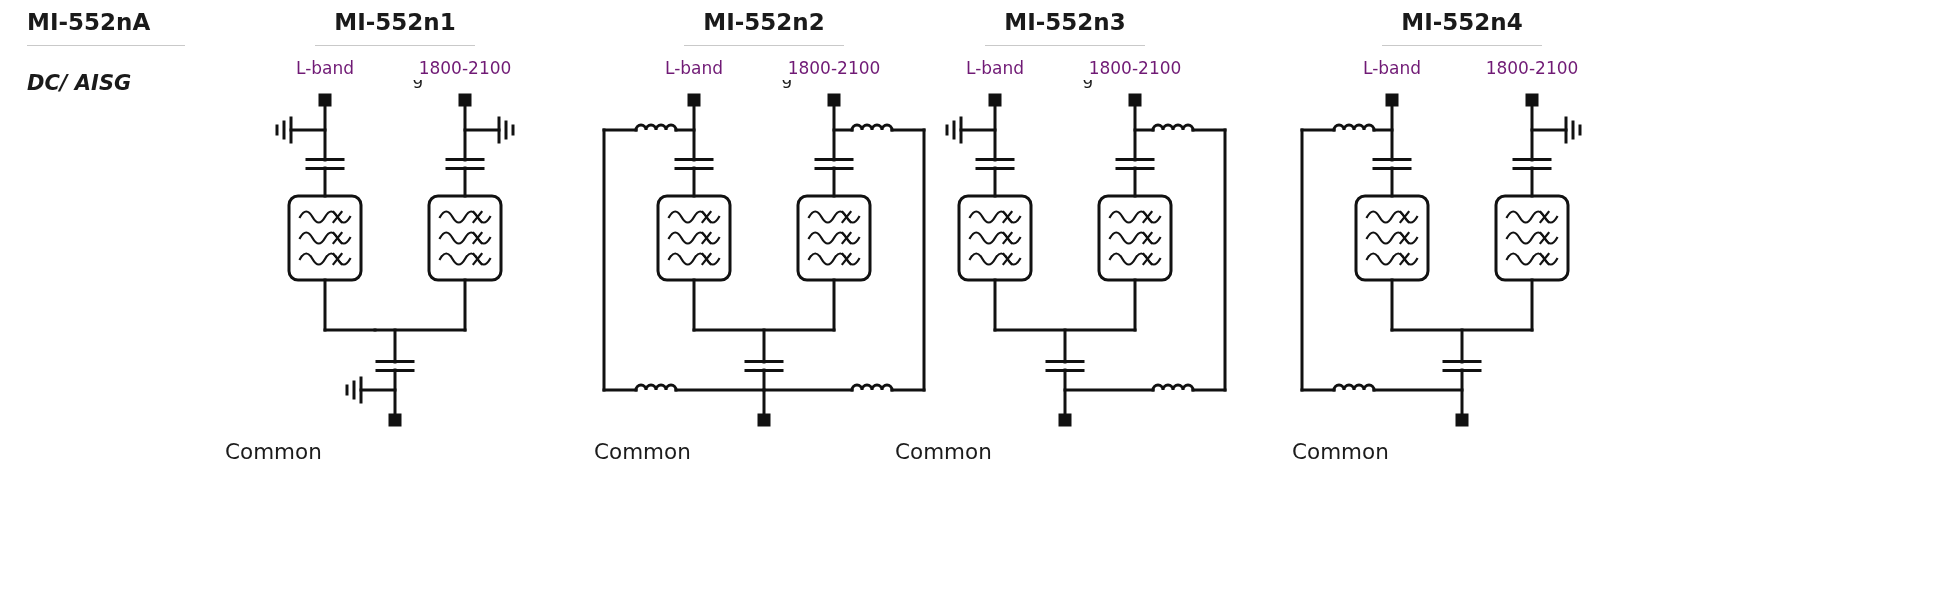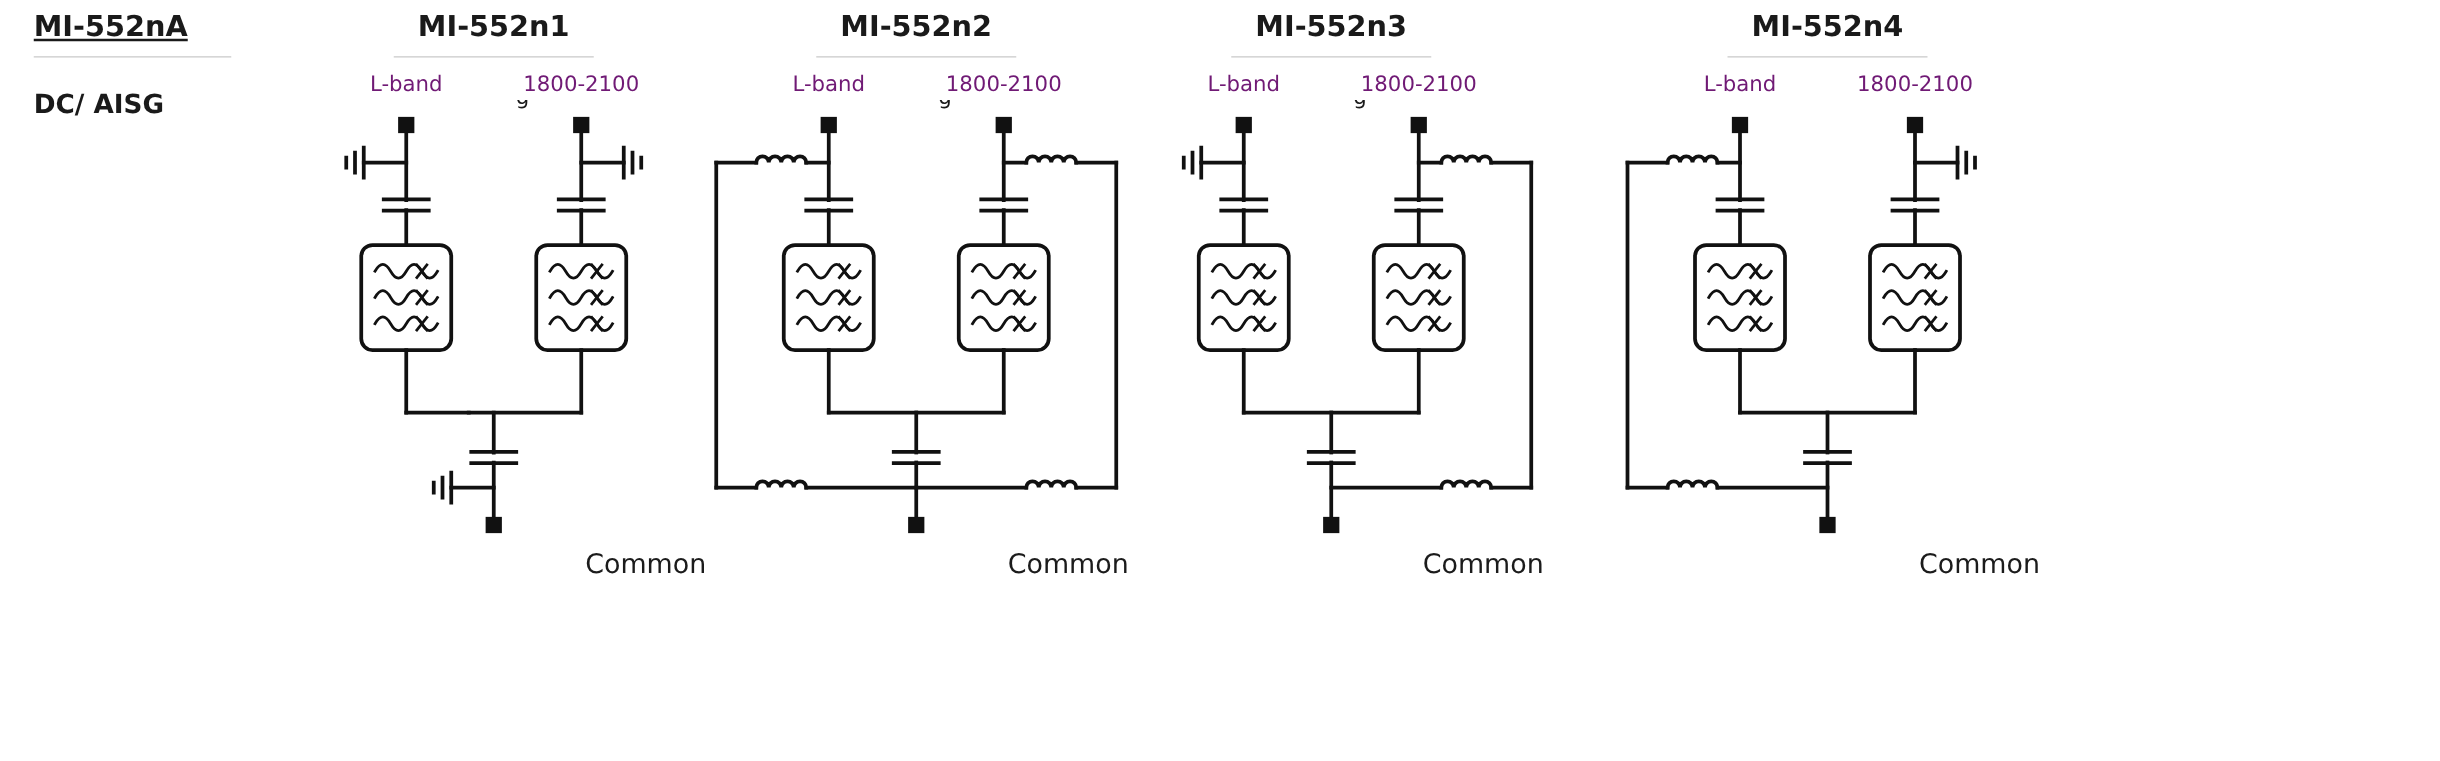--- a/index.html
+++ b/index.html
@@ -7,7 +7,7 @@
   .page { position:relative; width:1952px; height:609px; background:#fff; overflow:hidden; }
 
   .left-panel { position:absolute; left:27px; top:8px; width:210px; }
-  .left-panel h1 { font-size:23px; font-weight:bold; line-height:28px;text-decoration:underline; }
+  .left-panel h1 { font-size:23px; font-weight:bold; line-height:28px; }
   .panel-divider { width:158px; height:1px; background:#c9c9c9; margin-top:9px; }
   .features { margin-top:24px; font-size:21px; font-weight:bold; line-height:27px; }
 

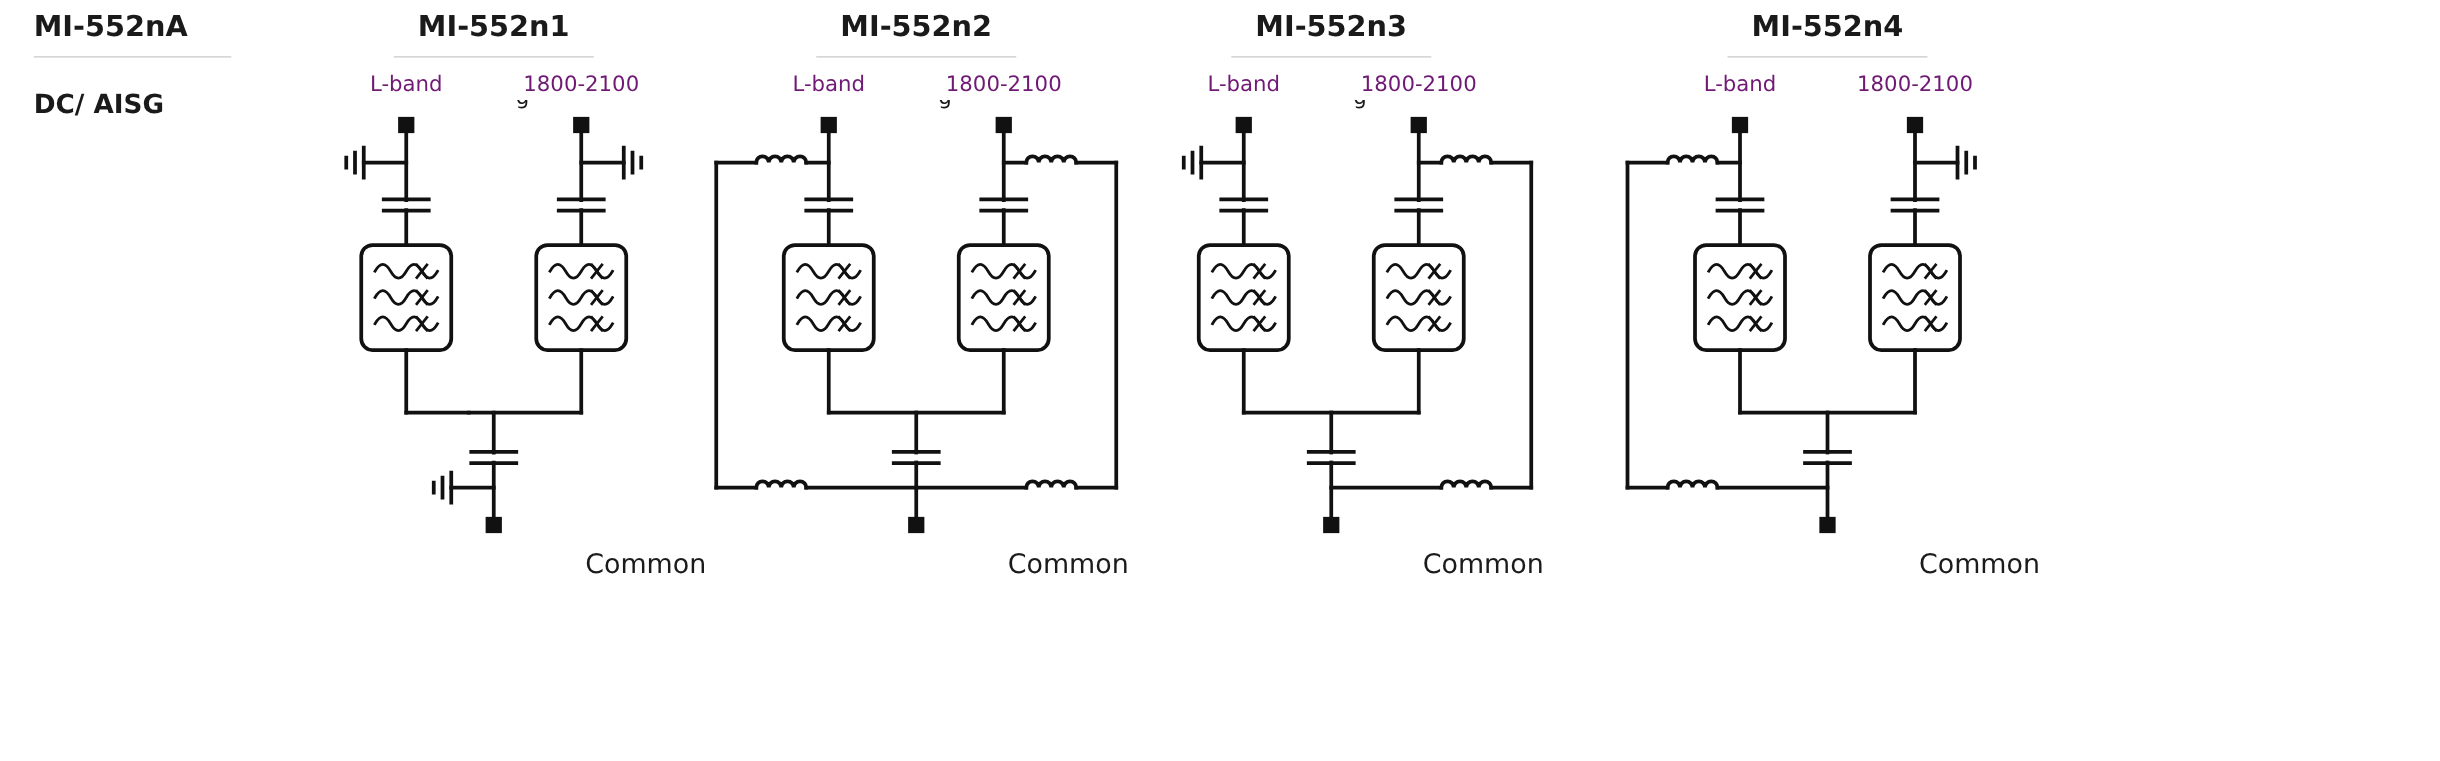--- a/index.html
+++ b/index.html
@@ -128,7 +128,7 @@
     <div class="common">Common</div>
   </section>
 
-  <section class="variant" style="left:563px">
+  <section class="variant" style="left:594px">
     <h2>MI-552n2</h2>
     <div class="title-underline"></div>
     <div class="ports">

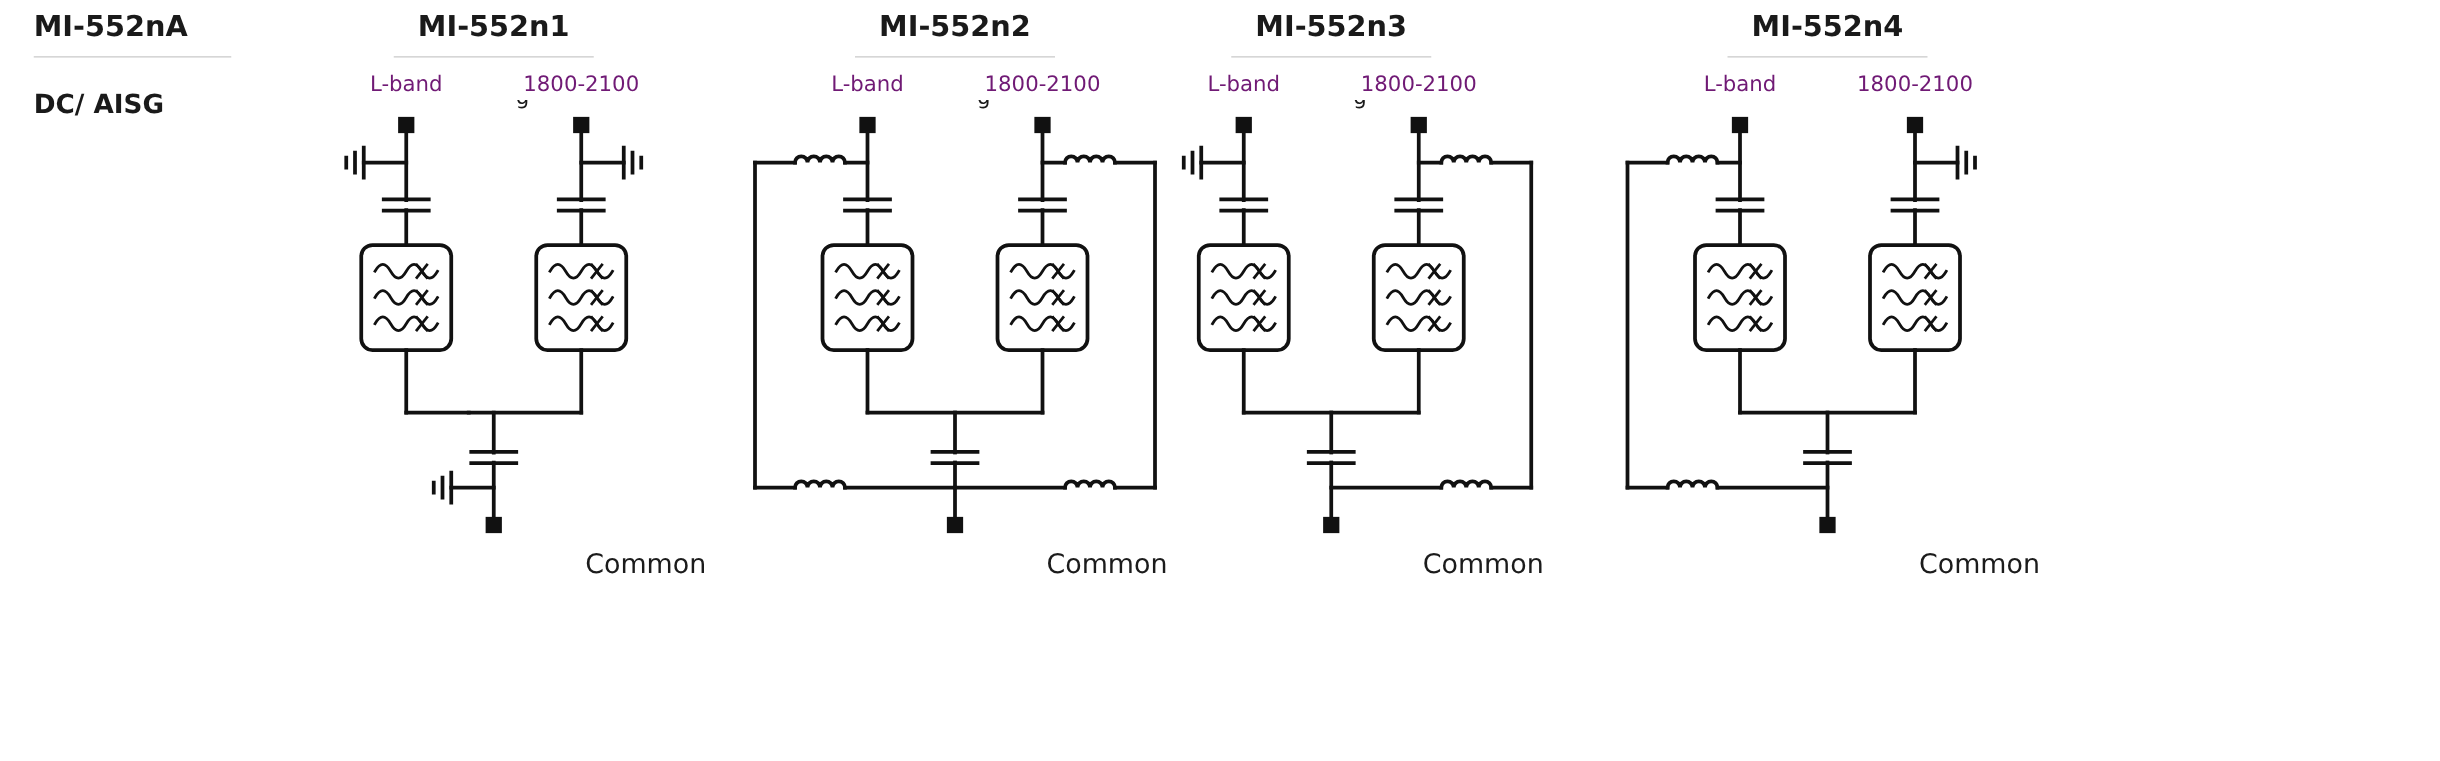--- a/index.html
+++ b/index.html
@@ -9,7 +9,7 @@
   .left-panel { position:absolute; left:27px; top:8px; width:210px; }
   .left-panel h1 { font-size:23px; font-weight:bold; line-height:28px; }
   .panel-divider { width:158px; height:1px; background:#c9c9c9; margin-top:9px; }
-  .features { margin-top:24px; font-size:21px; font-weight:bold; line-height:27px; }
+  .features { margin-top:24px; font-size:21px; font-weight:bold; line-height:27px;font-style:italic; }
 
   .variant { position:absolute; top:8px; width:340px; display:flex; flex-direction:column; align-items:center; }
   .variant h2 { font-size:23px; font-weight:bold; line-height:28px; }

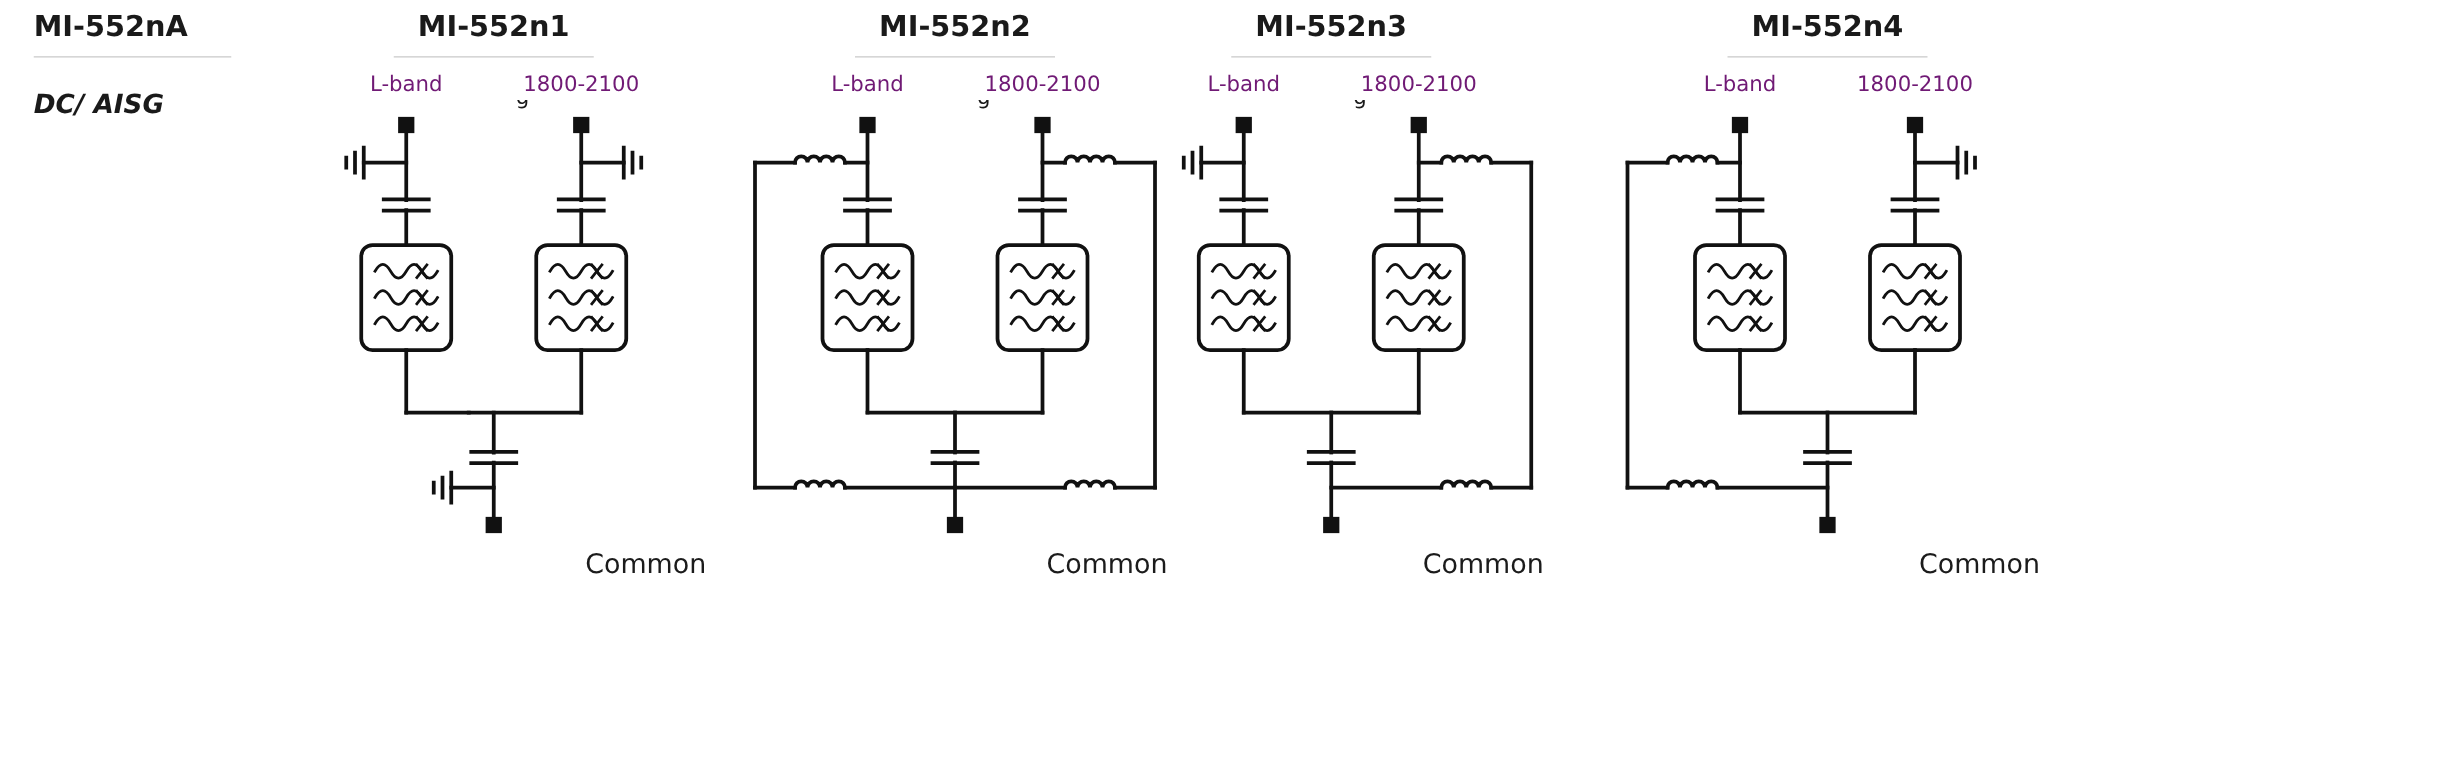--- a/index.html
+++ b/index.html
@@ -26,7 +26,7 @@
   .circuit { display:block; margin-top:2px; }
   .ckt { stroke:#111111; stroke-width:3; fill:none; stroke-linecap:square; }
 
-  .common { width:340px; text-align:right; font-size:21.5px; margin-top:4px; color:#1b1b1b; }
+  .common { width:340px; text-align:left; font-size:21.5px; margin-top:4px; color:#1b1b1b; }
 </style>
 </head>
 <body>

